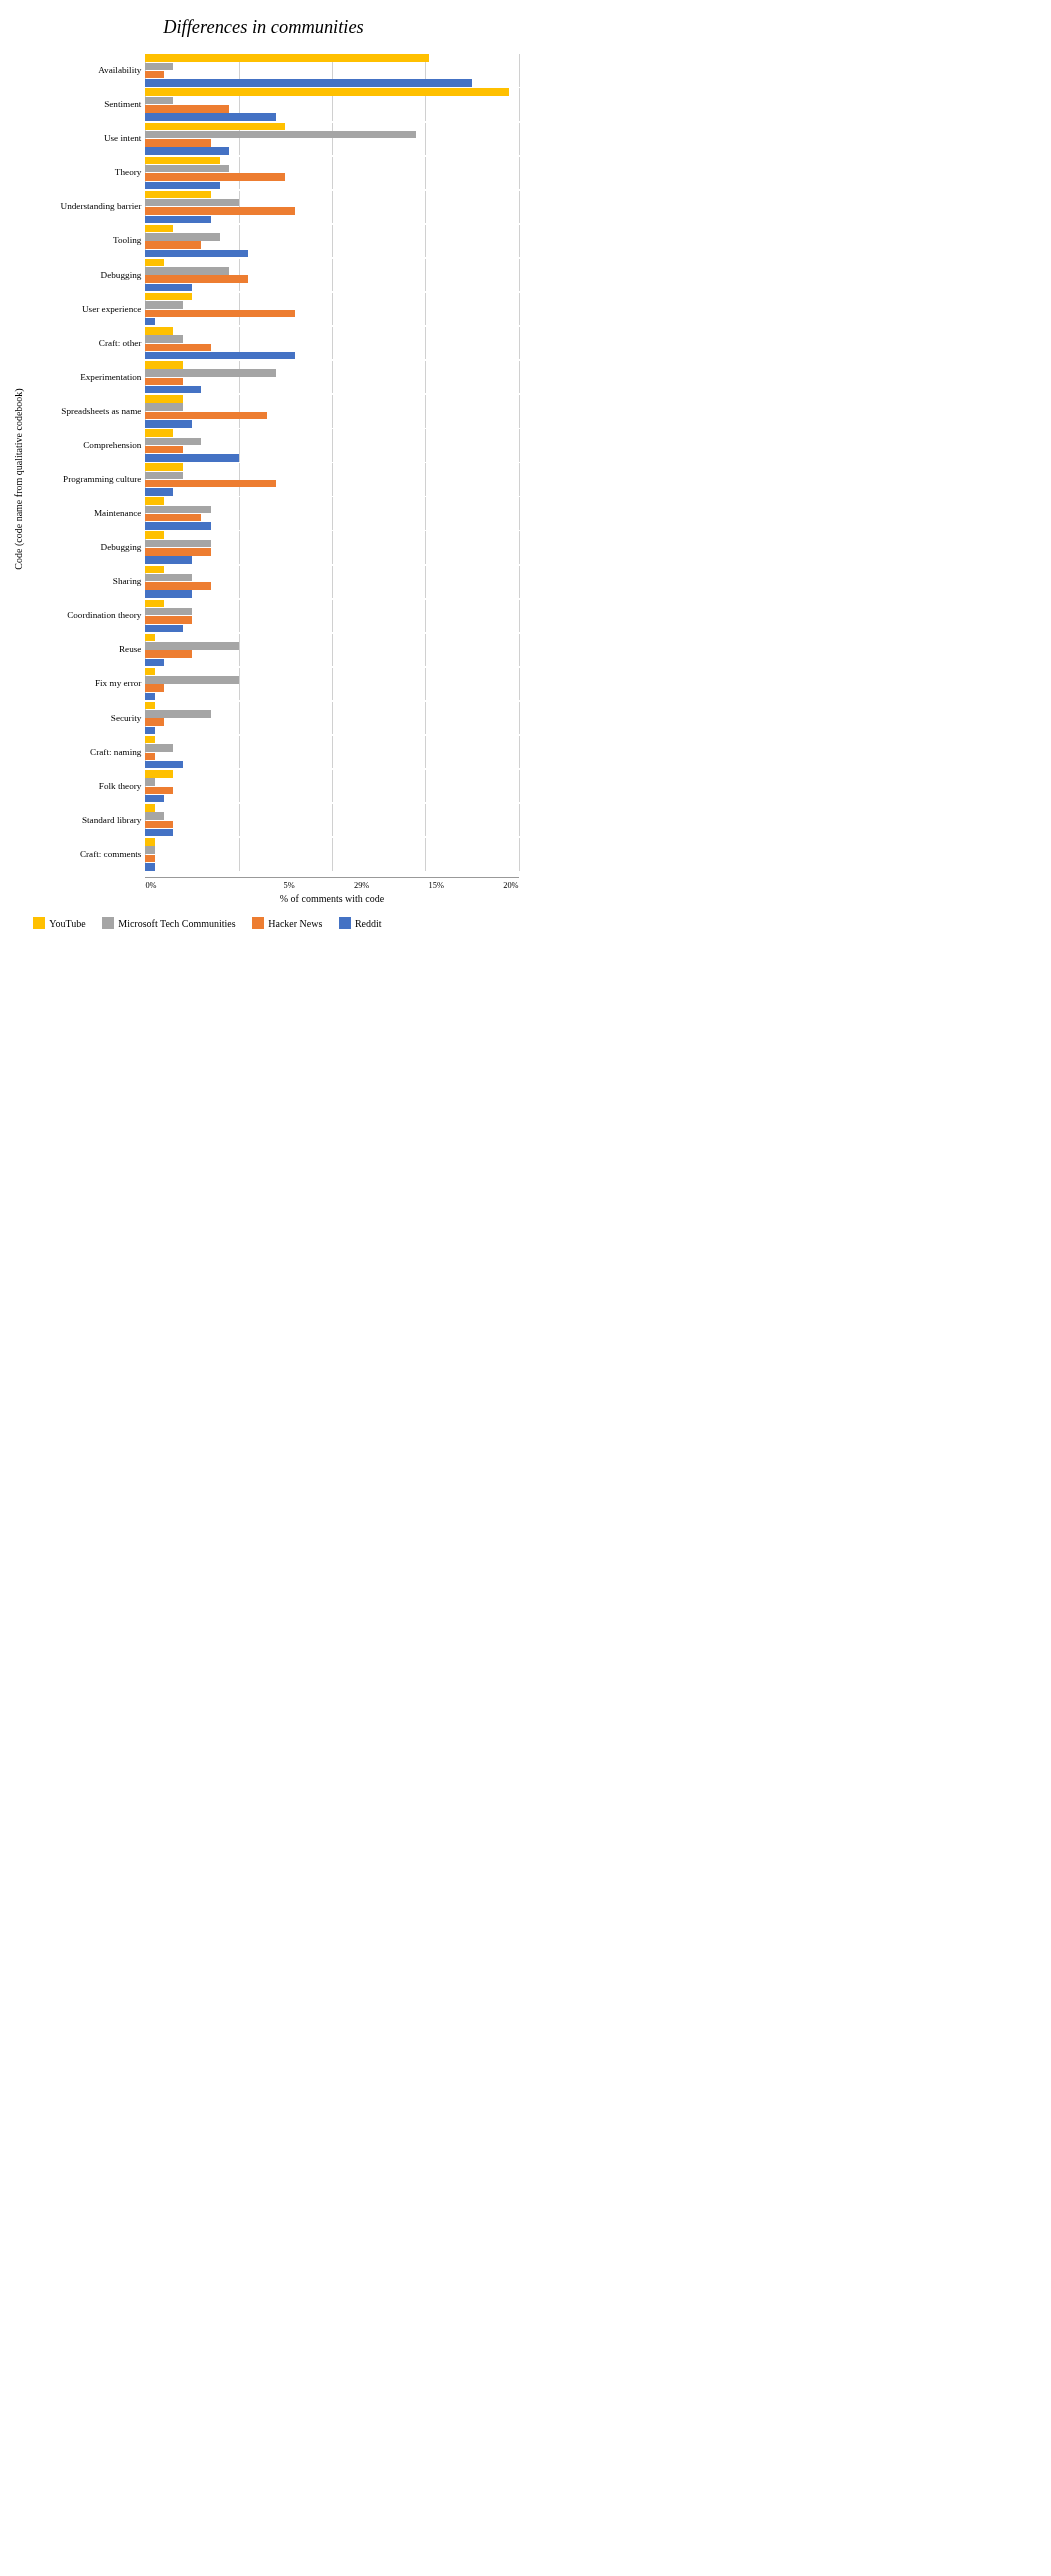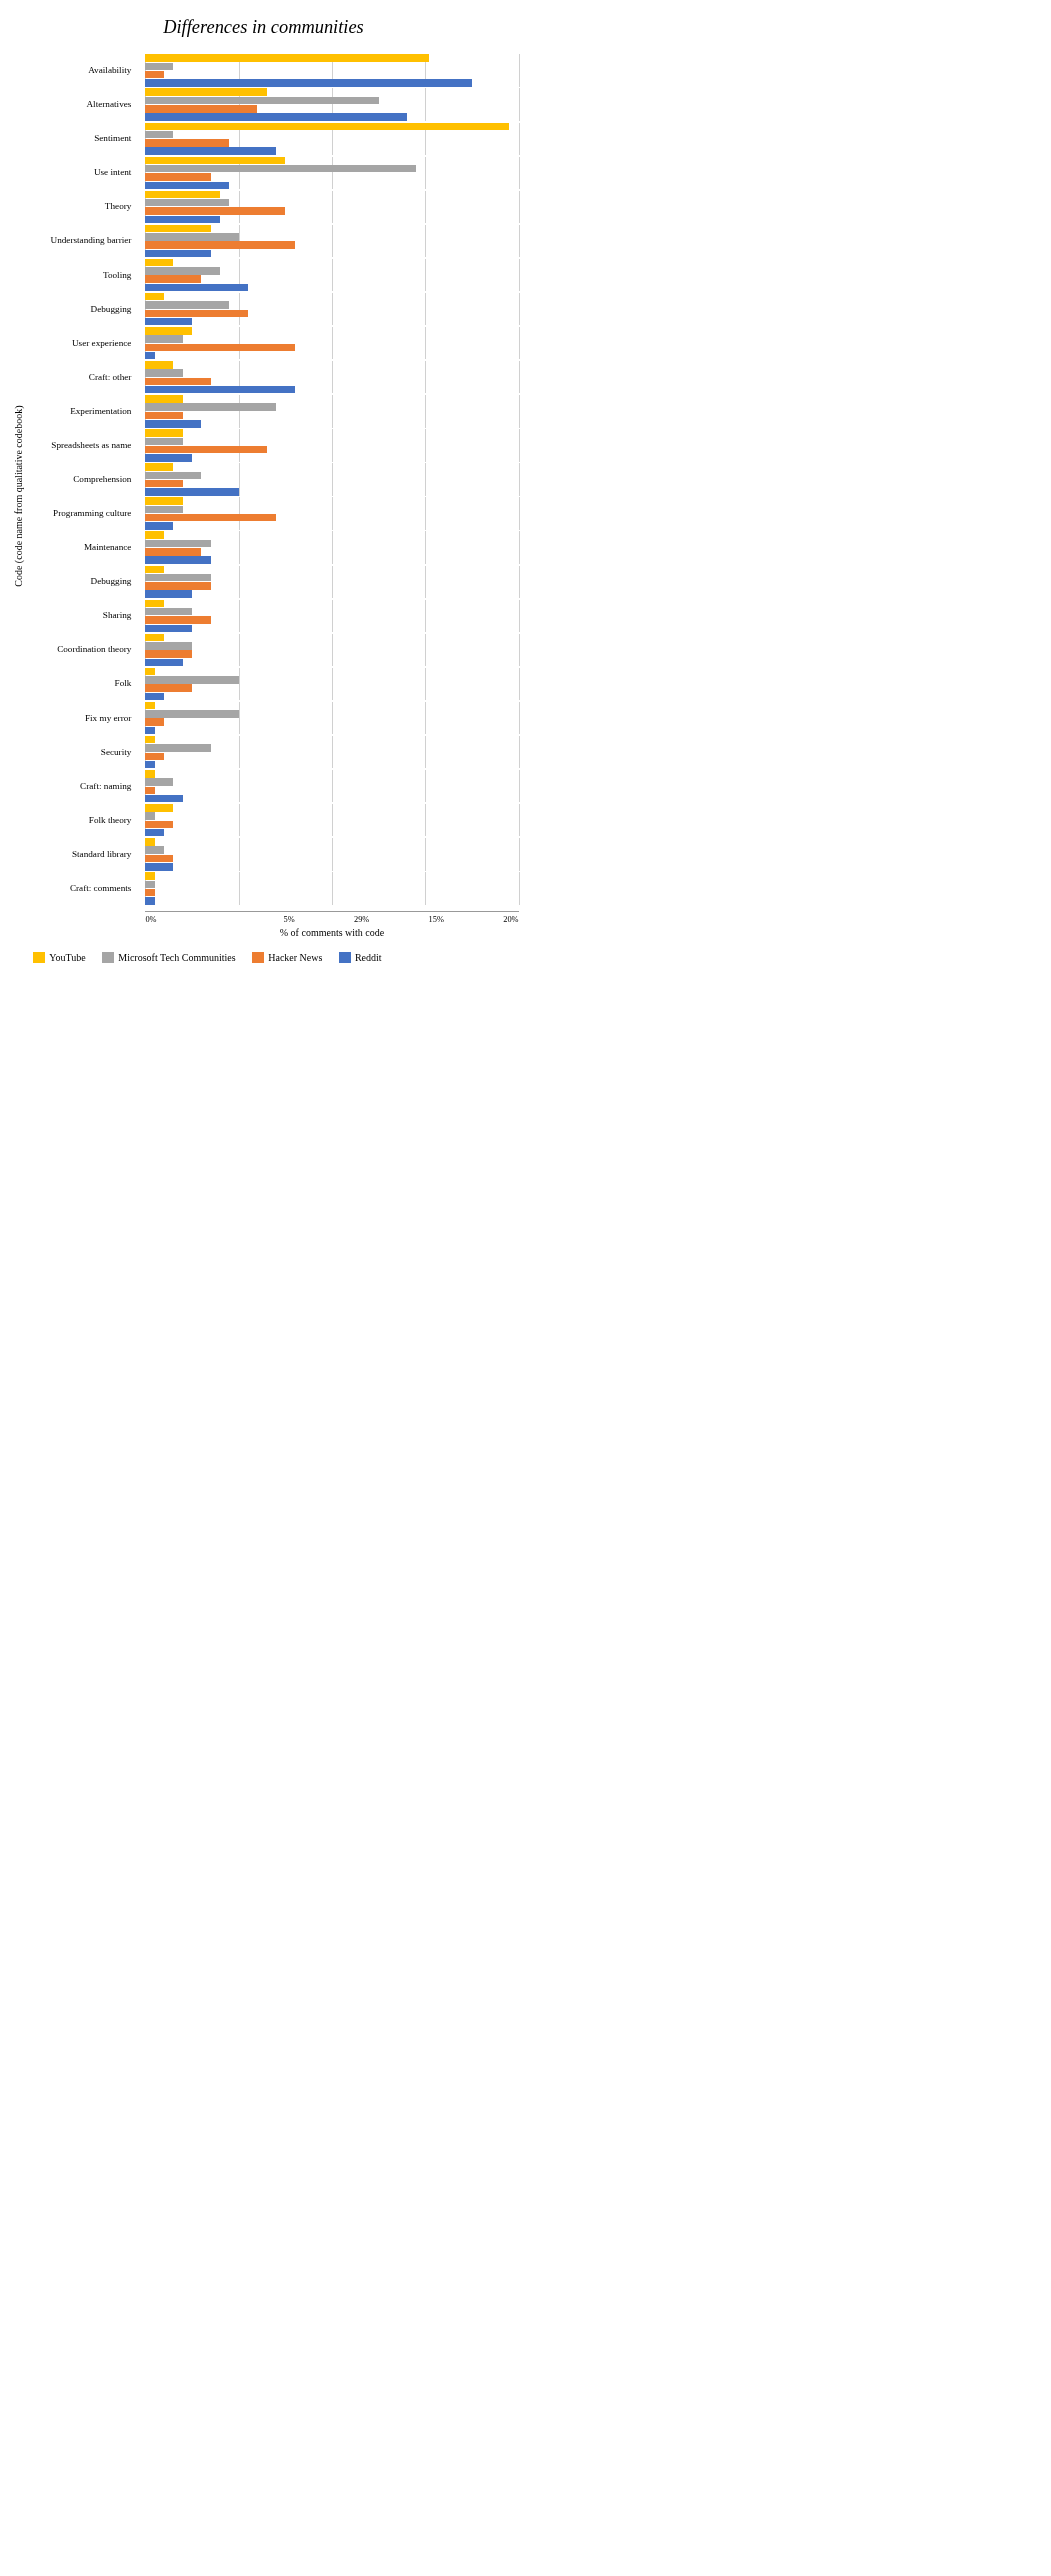--- a/index.html
+++ b/index.html
@@ -52,7 +52,7 @@
       width: 121px;
       text-align: right;
       font-size: 9.2px;
-      padding-right: 14px;
+      padding-right: 4px;
       flex-shrink: 0;
       line-height: 1.2;
     }

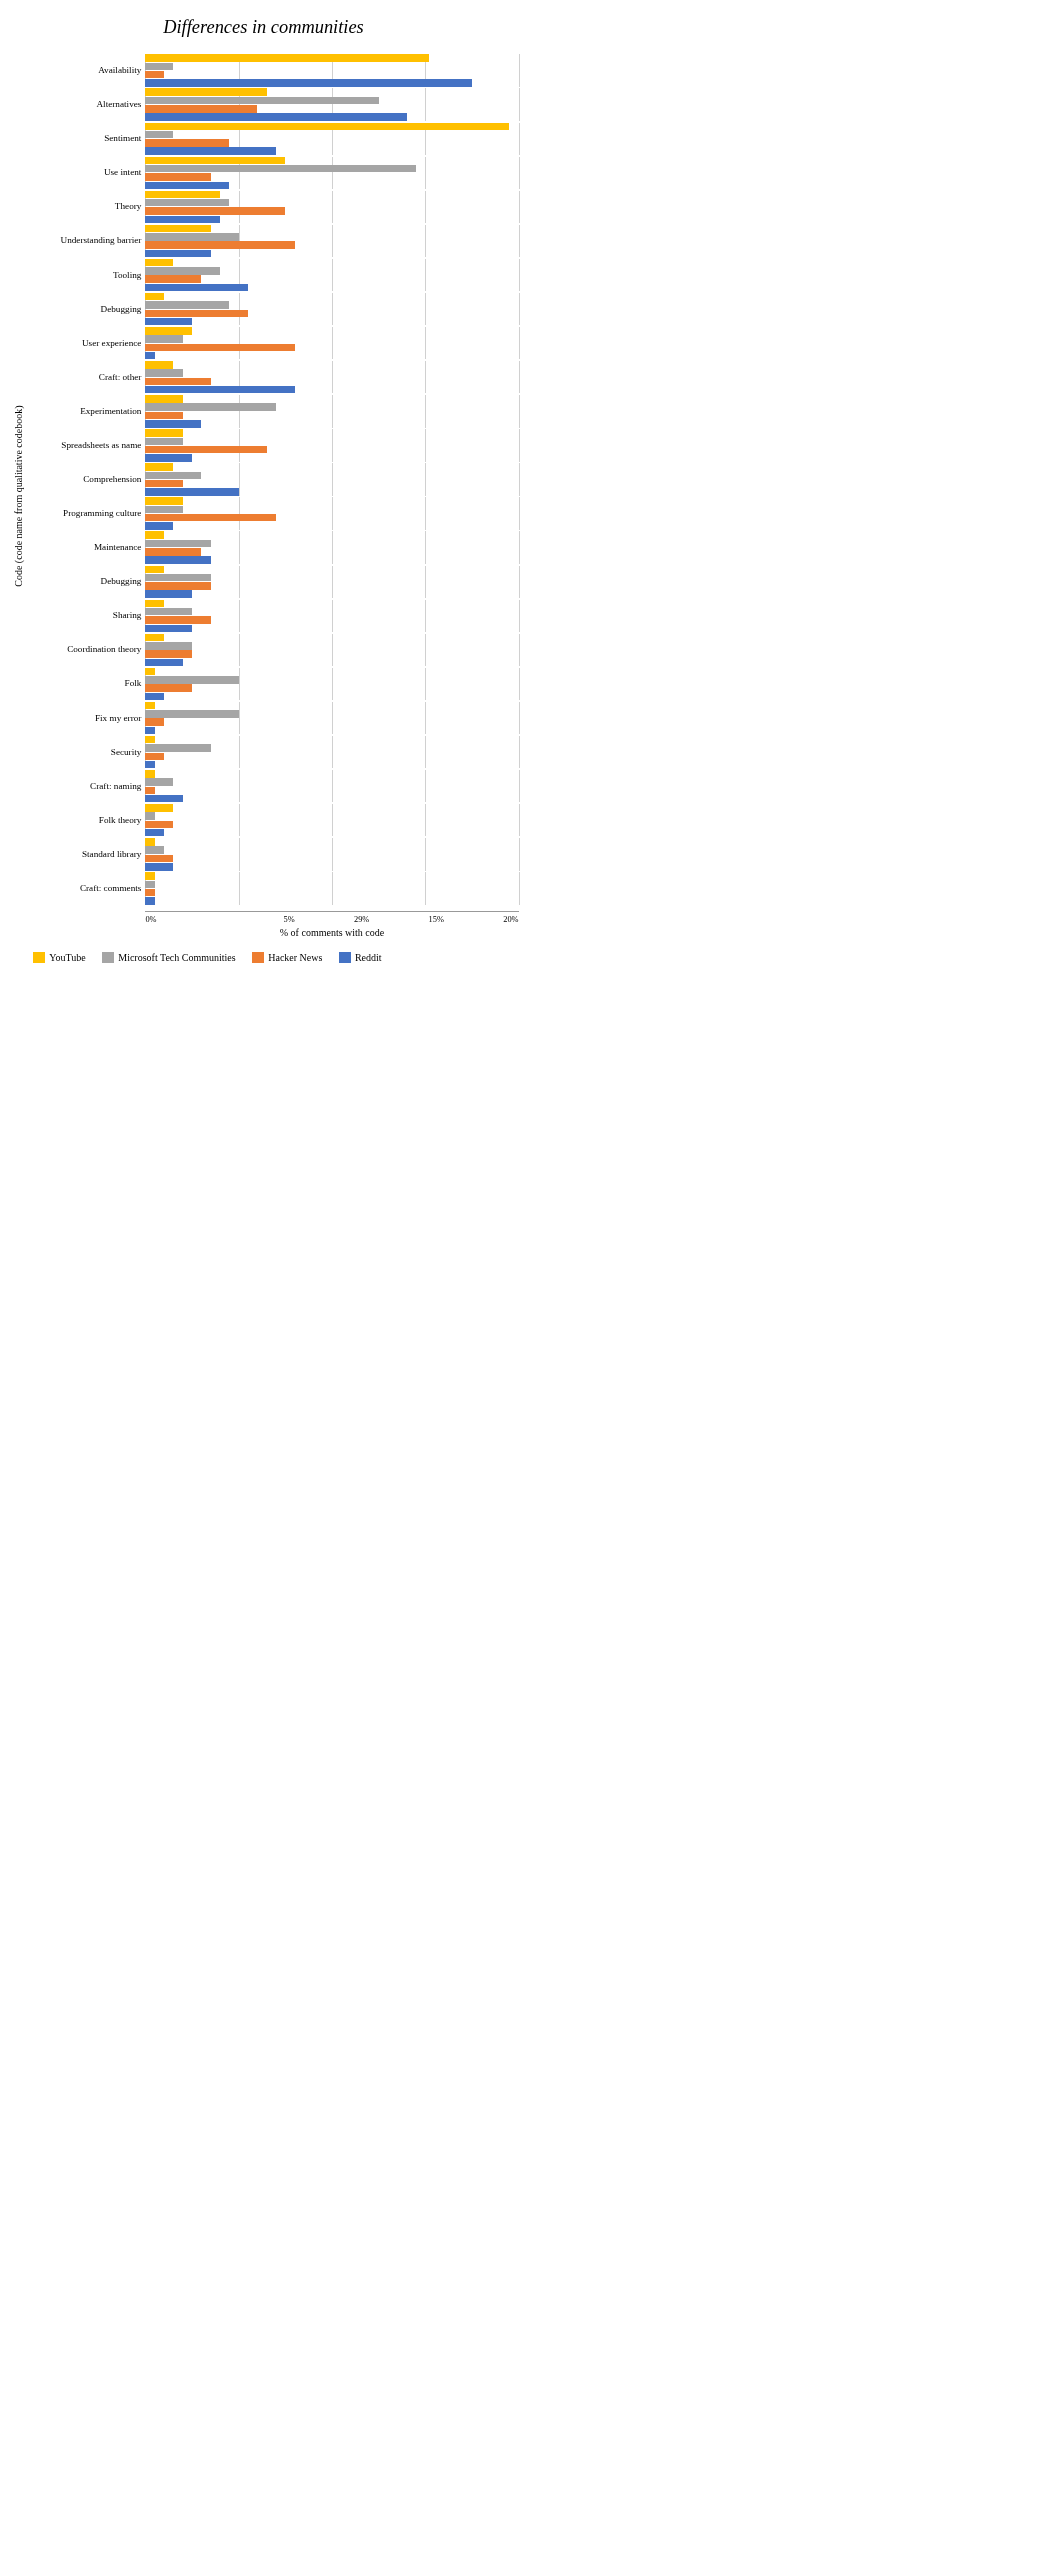--- a/index.html
+++ b/index.html
@@ -167,32 +167,6 @@
               </div>
               <div class="single-bar-row">
                 <div class="bar bar-reddit" style="width: 87.5%;"></div>
-              </div>
-            </div>
-          </div>
-        </div>
-        <div class="bar-row">
-          <div class="row-label">Alternatives</div>
-          <div class="bars-wrapper">
-            <div class="grid-lines">
-              <div class="grid-line" style="left: 0%;"></div>
-              <div class="grid-line" style="left: 25%;"></div>
-              <div class="grid-line" style="left: 50%;"></div>
-              <div class="grid-line" style="left: 75%;"></div>
-              <div class="grid-line" style="left: 100%;"></div>
-            </div>
-            <div class="bars-group">
-              <div class="single-bar-row">
-                <div class="bar bar-youtube" style="width: 32.5%;"></div>
-              </div>
-              <div class="single-bar-row">
-                <div class="bar bar-microsoft" style="width: 62.5%;"></div>
-              </div>
-              <div class="single-bar-row">
-                <div class="bar bar-hackernews" style="width: 30%;"></div>
-              </div>
-              <div class="single-bar-row">
-                <div class="bar bar-reddit" style="width: 70%;"></div>
               </div>
             </div>
           </div>

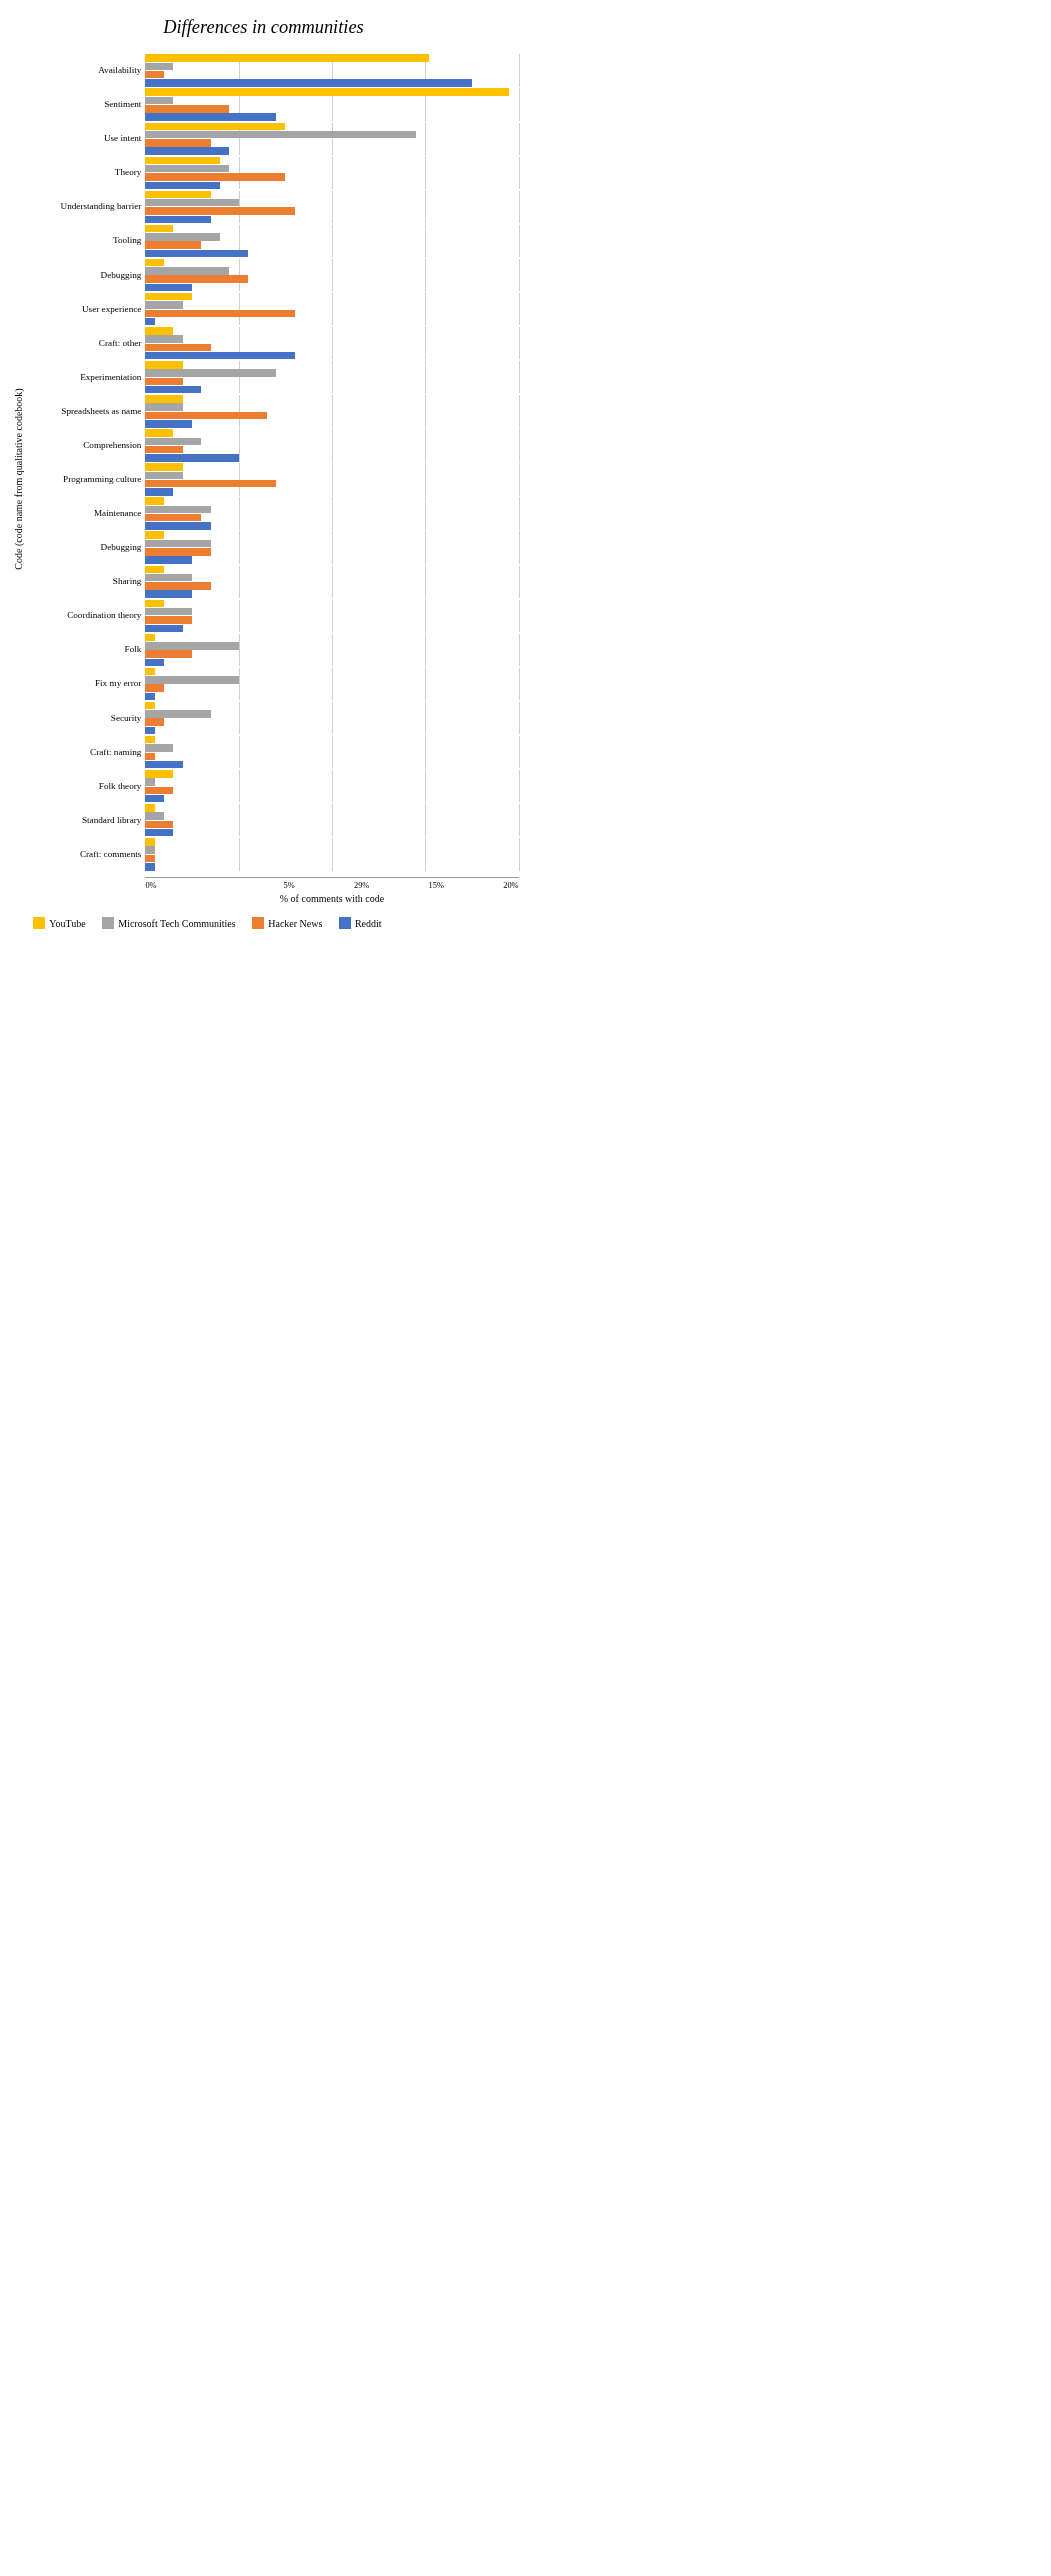--- a/index.html
+++ b/index.html
@@ -588,7 +588,7 @@
           </div>
         </div>
         <div class="bar-row">
-          <div class="row-label">Folk</div>
+          <div class="row-label">Reuse</div>
           <div class="bars-wrapper">
             <div class="grid-lines">
               <div class="grid-line" style="left: 0%;"></div>

